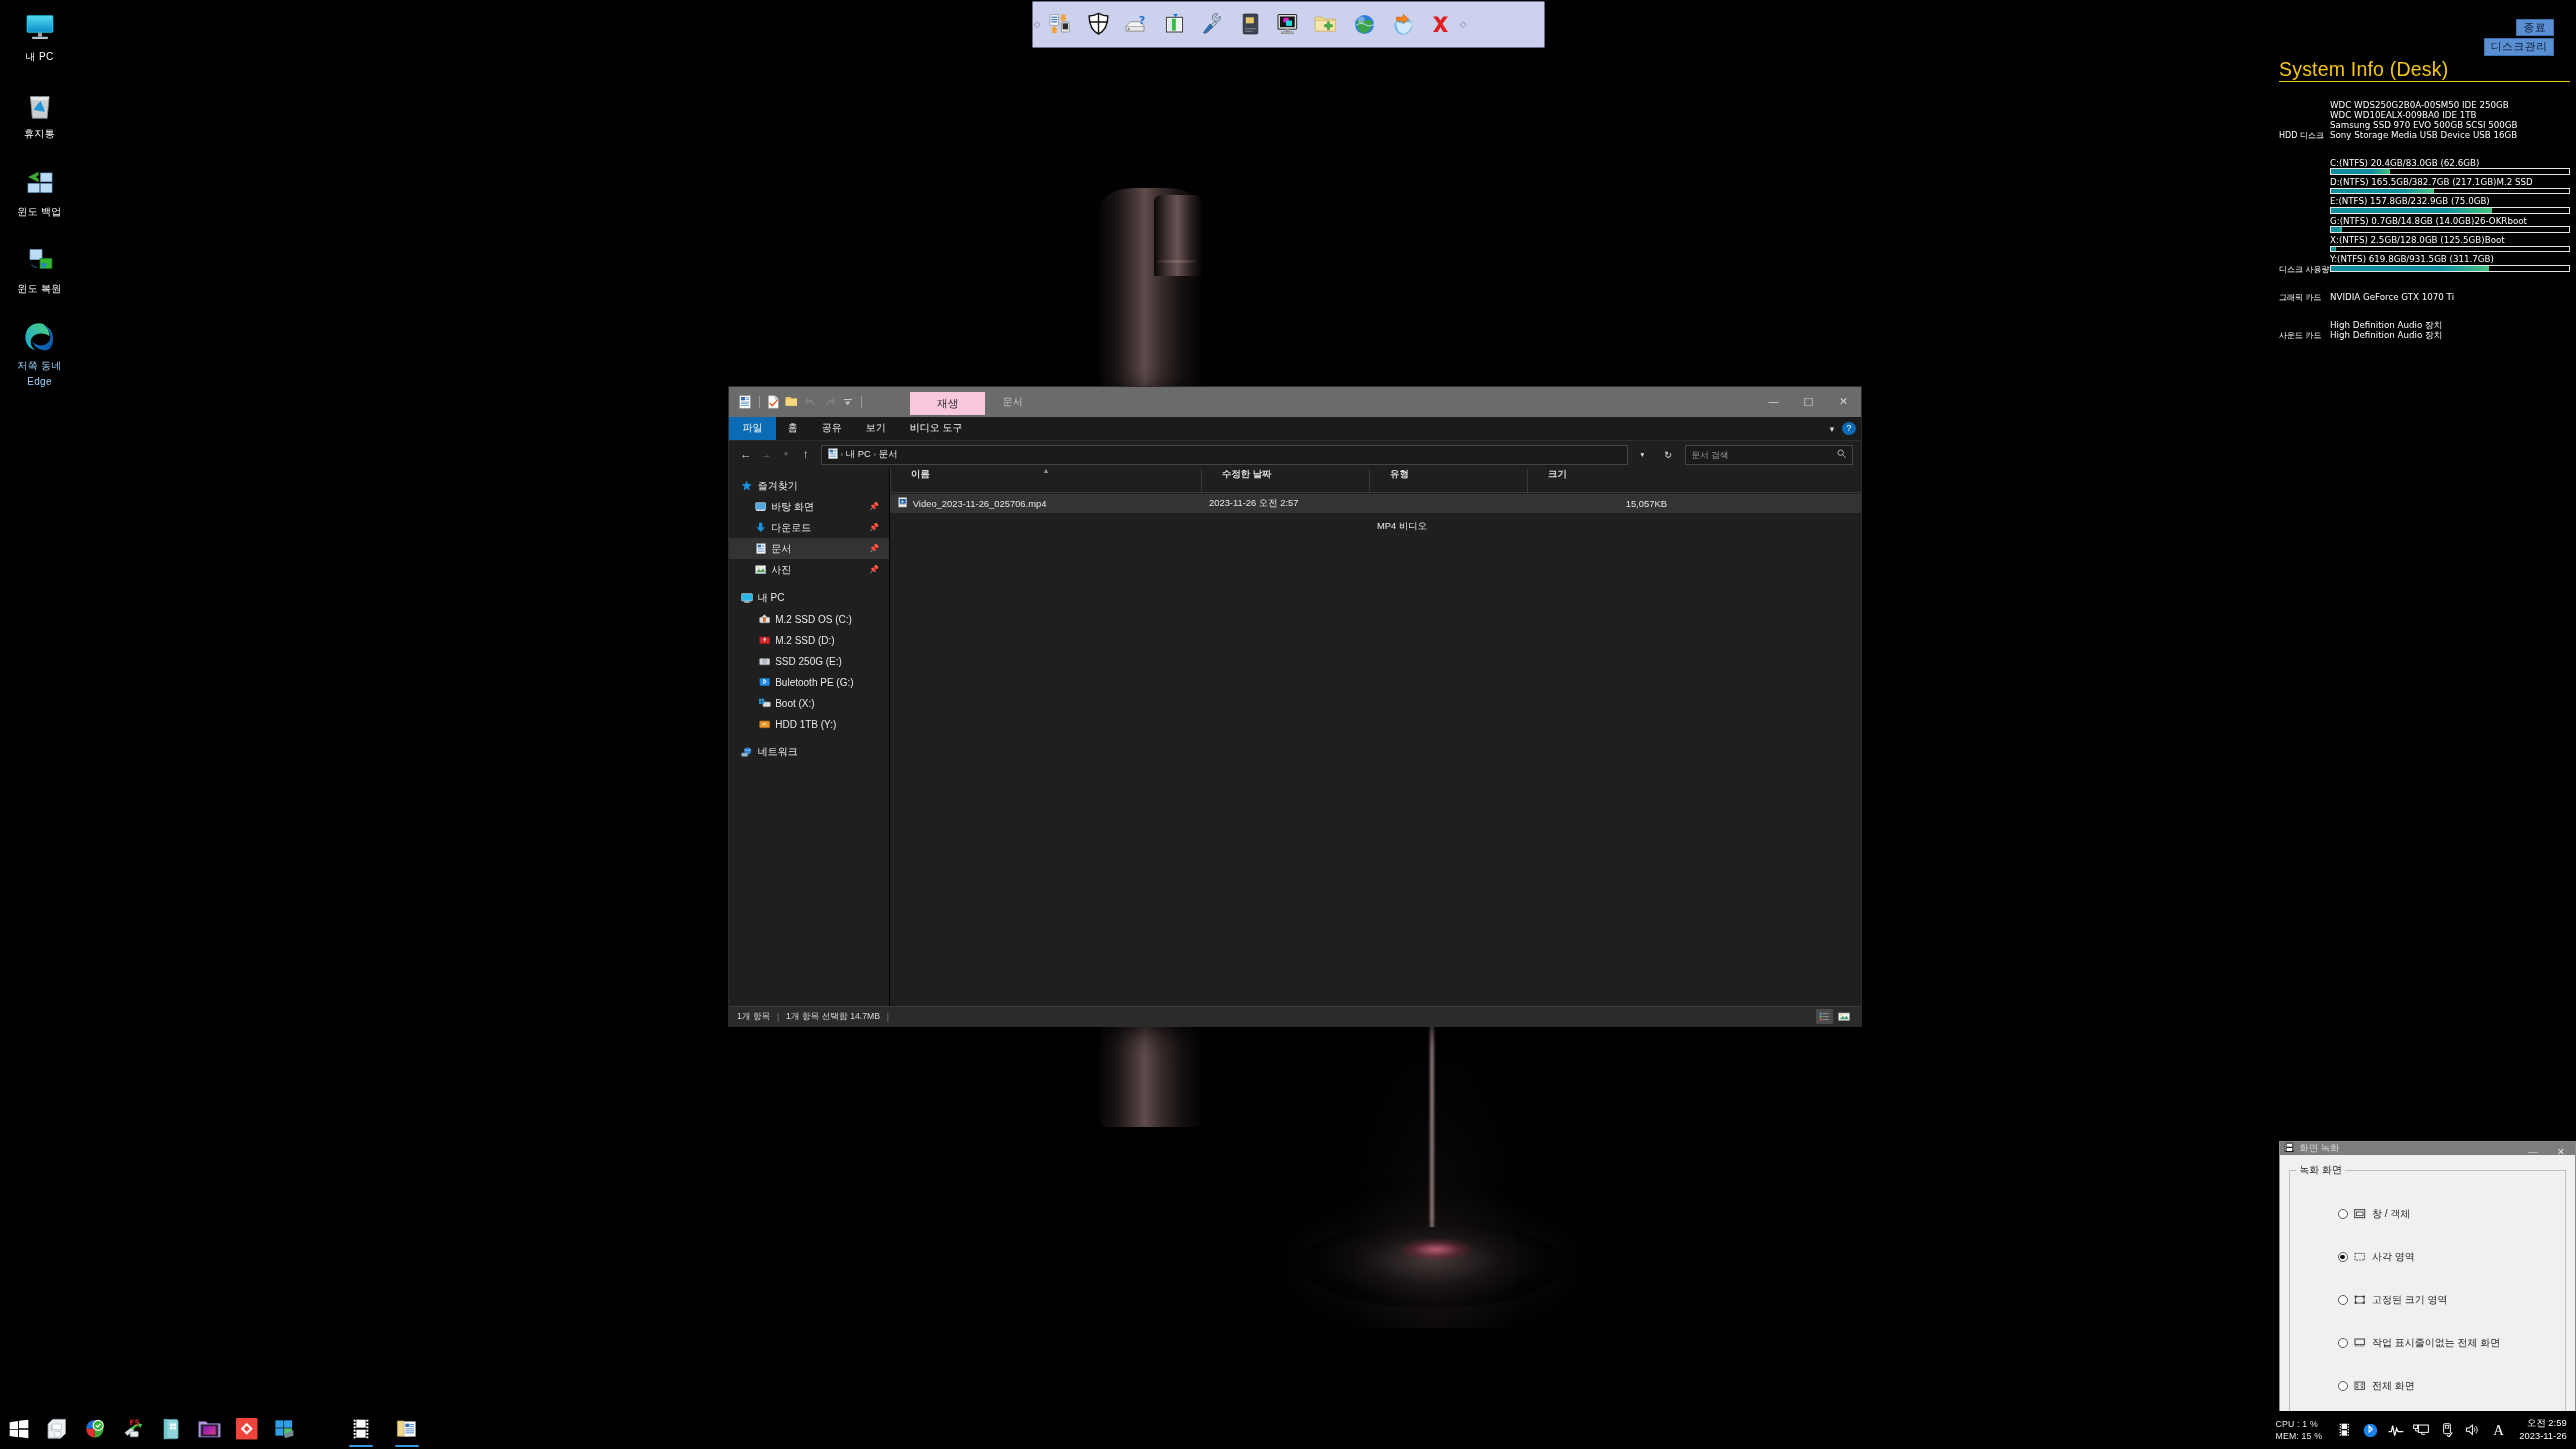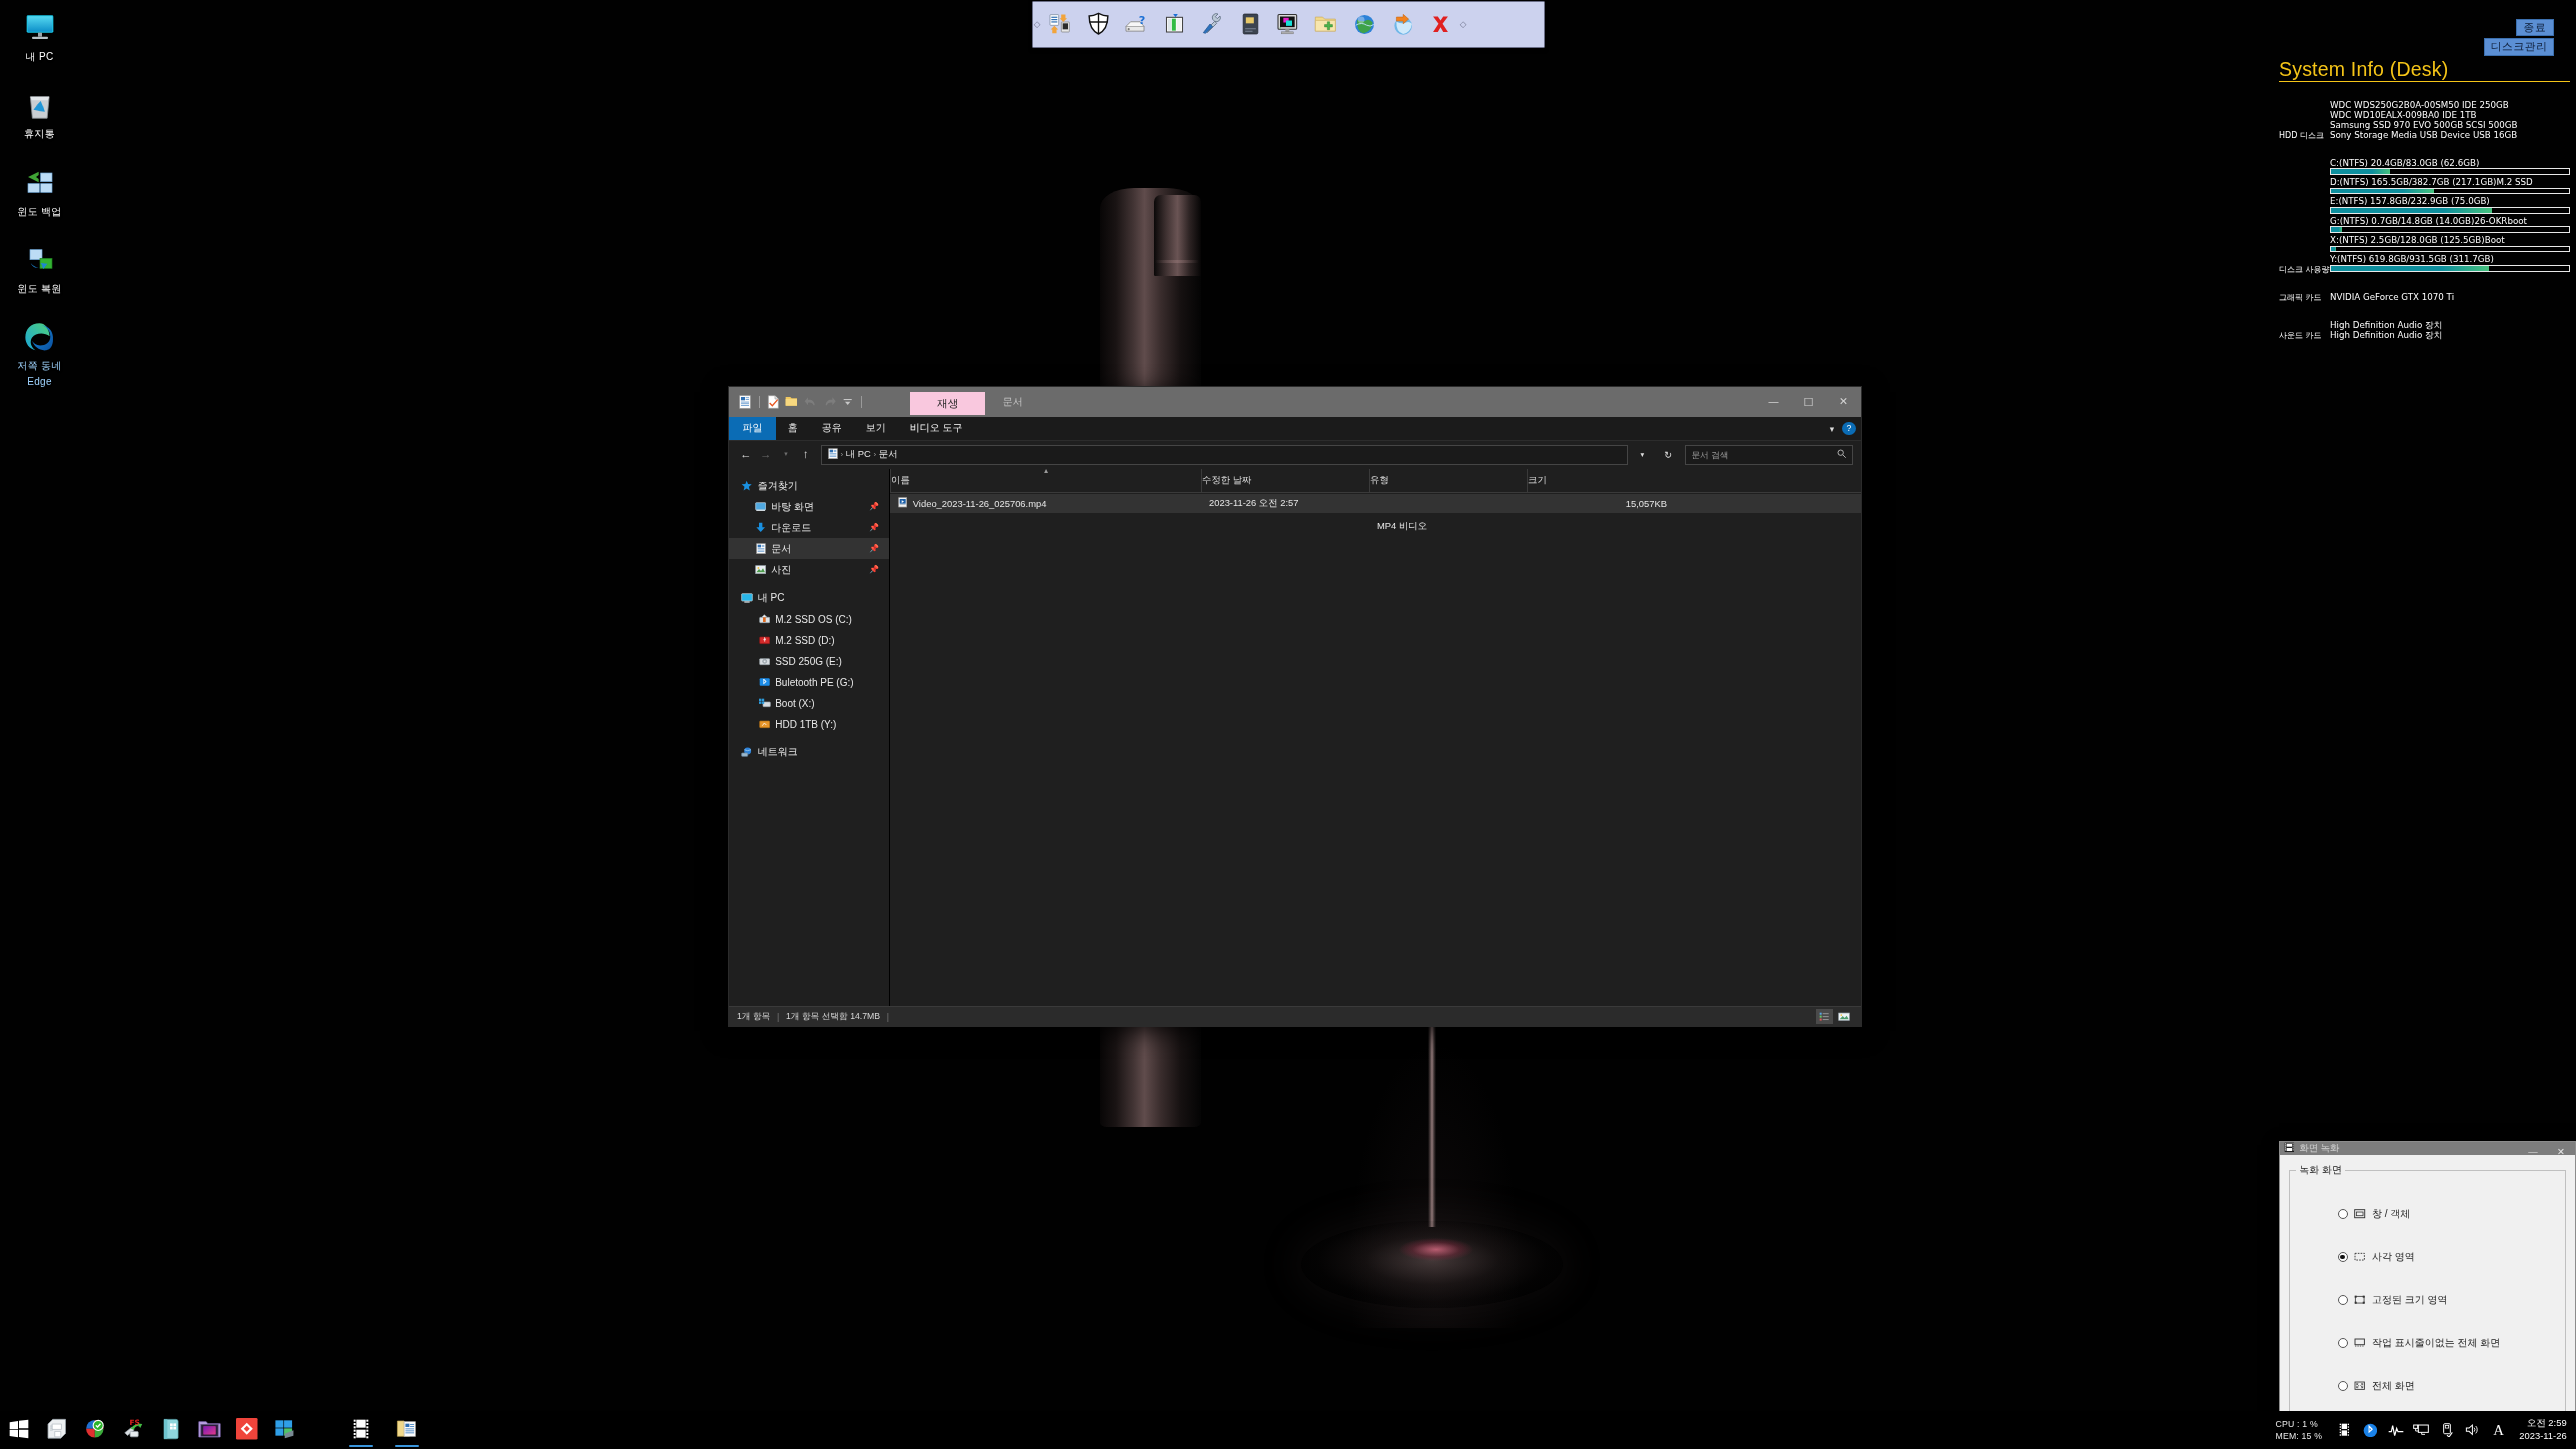--- a/index.html
+++ b/index.html
@@ -206,8 +206,8 @@
     border-bottom:0.7px solid #3a3a3a; position:relative;
   }
   .col{
-    height:24px; display:flex; align-items:center; color:#dcdcdc; font-size:9.4px;
-    border-left:0.7px solid #3a3a3a; padding-left:0; cursor:pointer; position:relative;
+    height:24px; display:flex; color:#dcdcdc; font-size:9.4px;
+    border-left:0.7px solid #3a3a3a; padding-left:20px; cursor:pointer; position:relative;font-weight:bold;
   }
   .col:first-child{ border-left:0.7px solid #3a3a3a; }
   .col .sortcaret{

